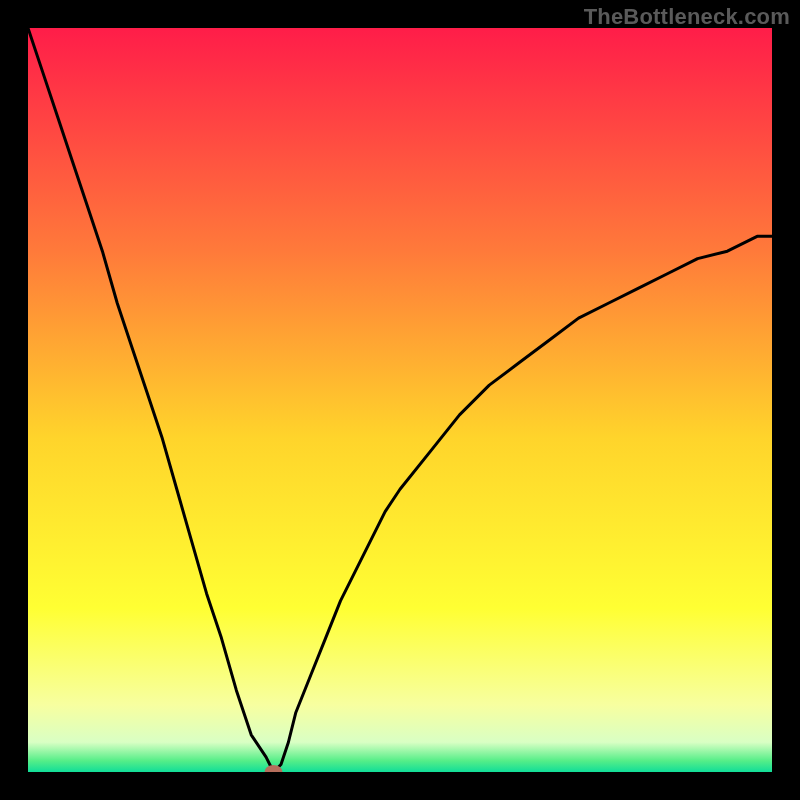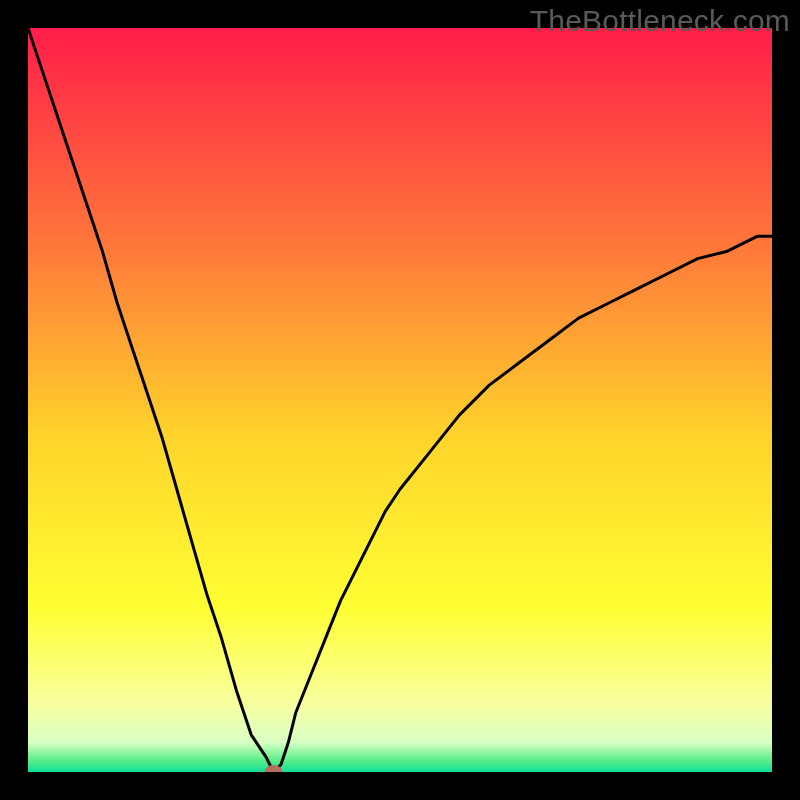--- a/index.html
+++ b/index.html
@@ -34,8 +34,8 @@
     top: 4px;
     right: 10px;
     color: #5a5a5a;
-    font-size: 30px;
-    font-weight: 400;
+    font-size: 22px;
+    font-weight: 700;
     letter-spacing: 0.2px;
   }
 </style>

